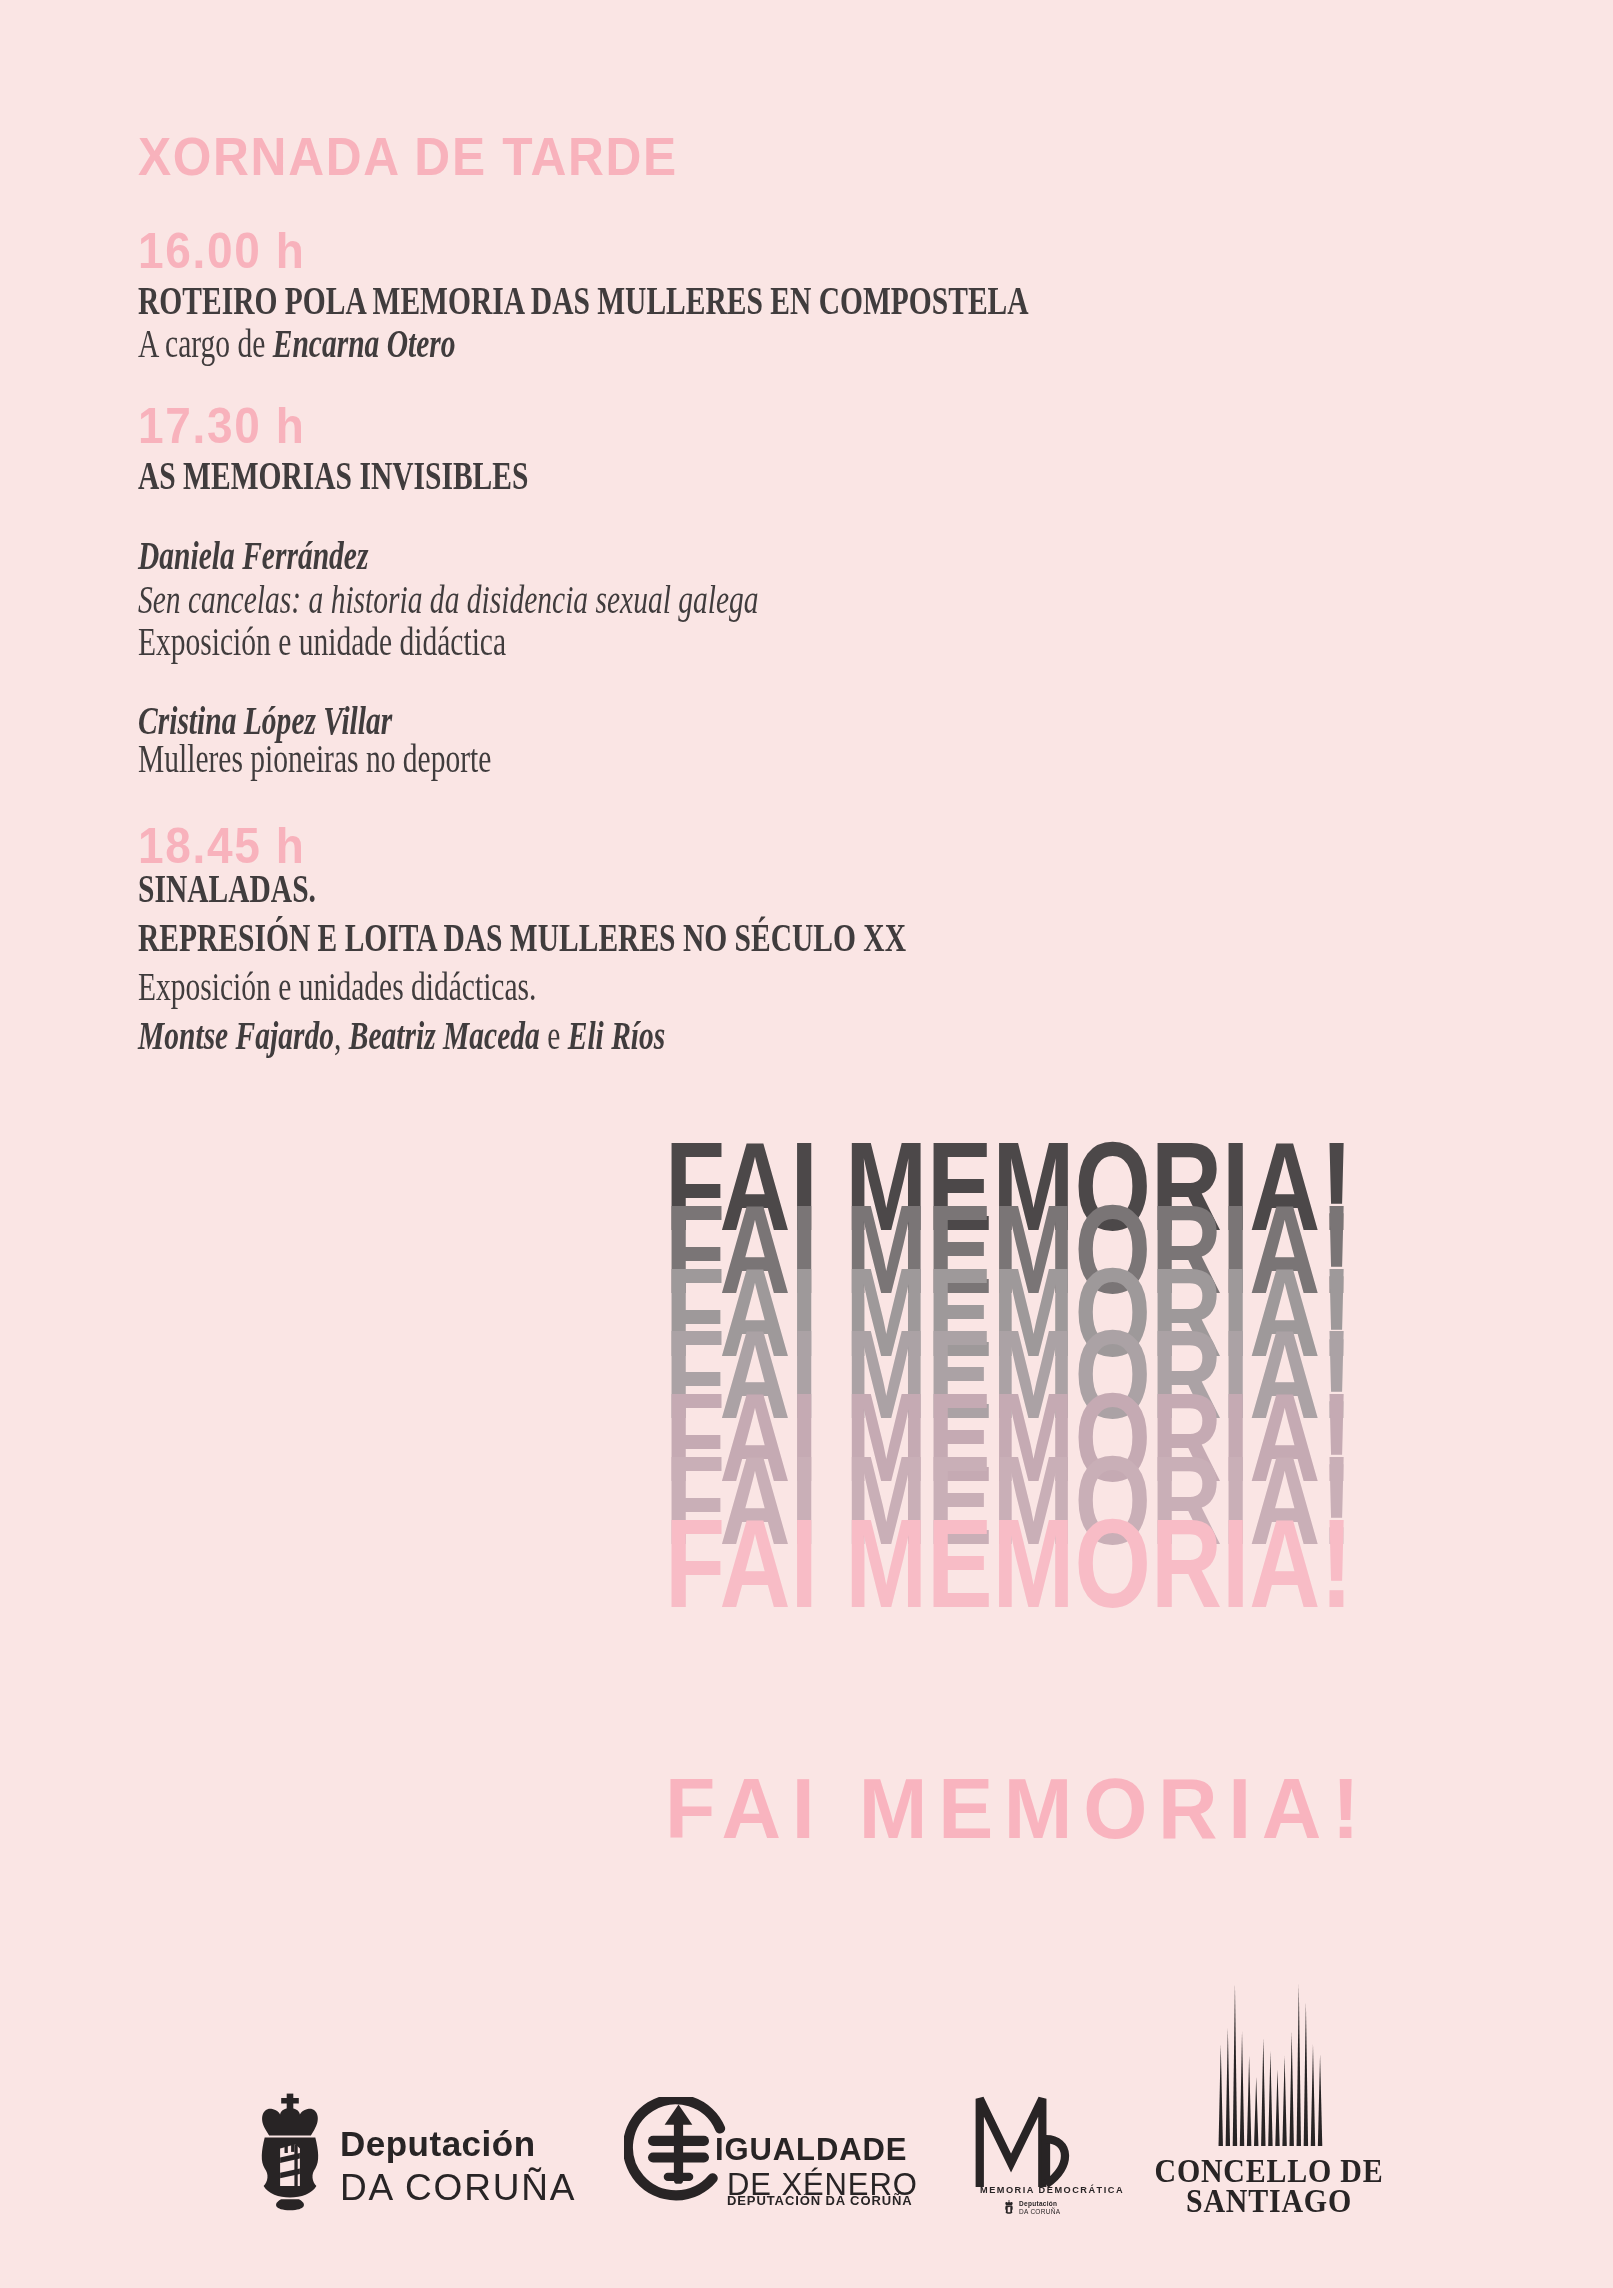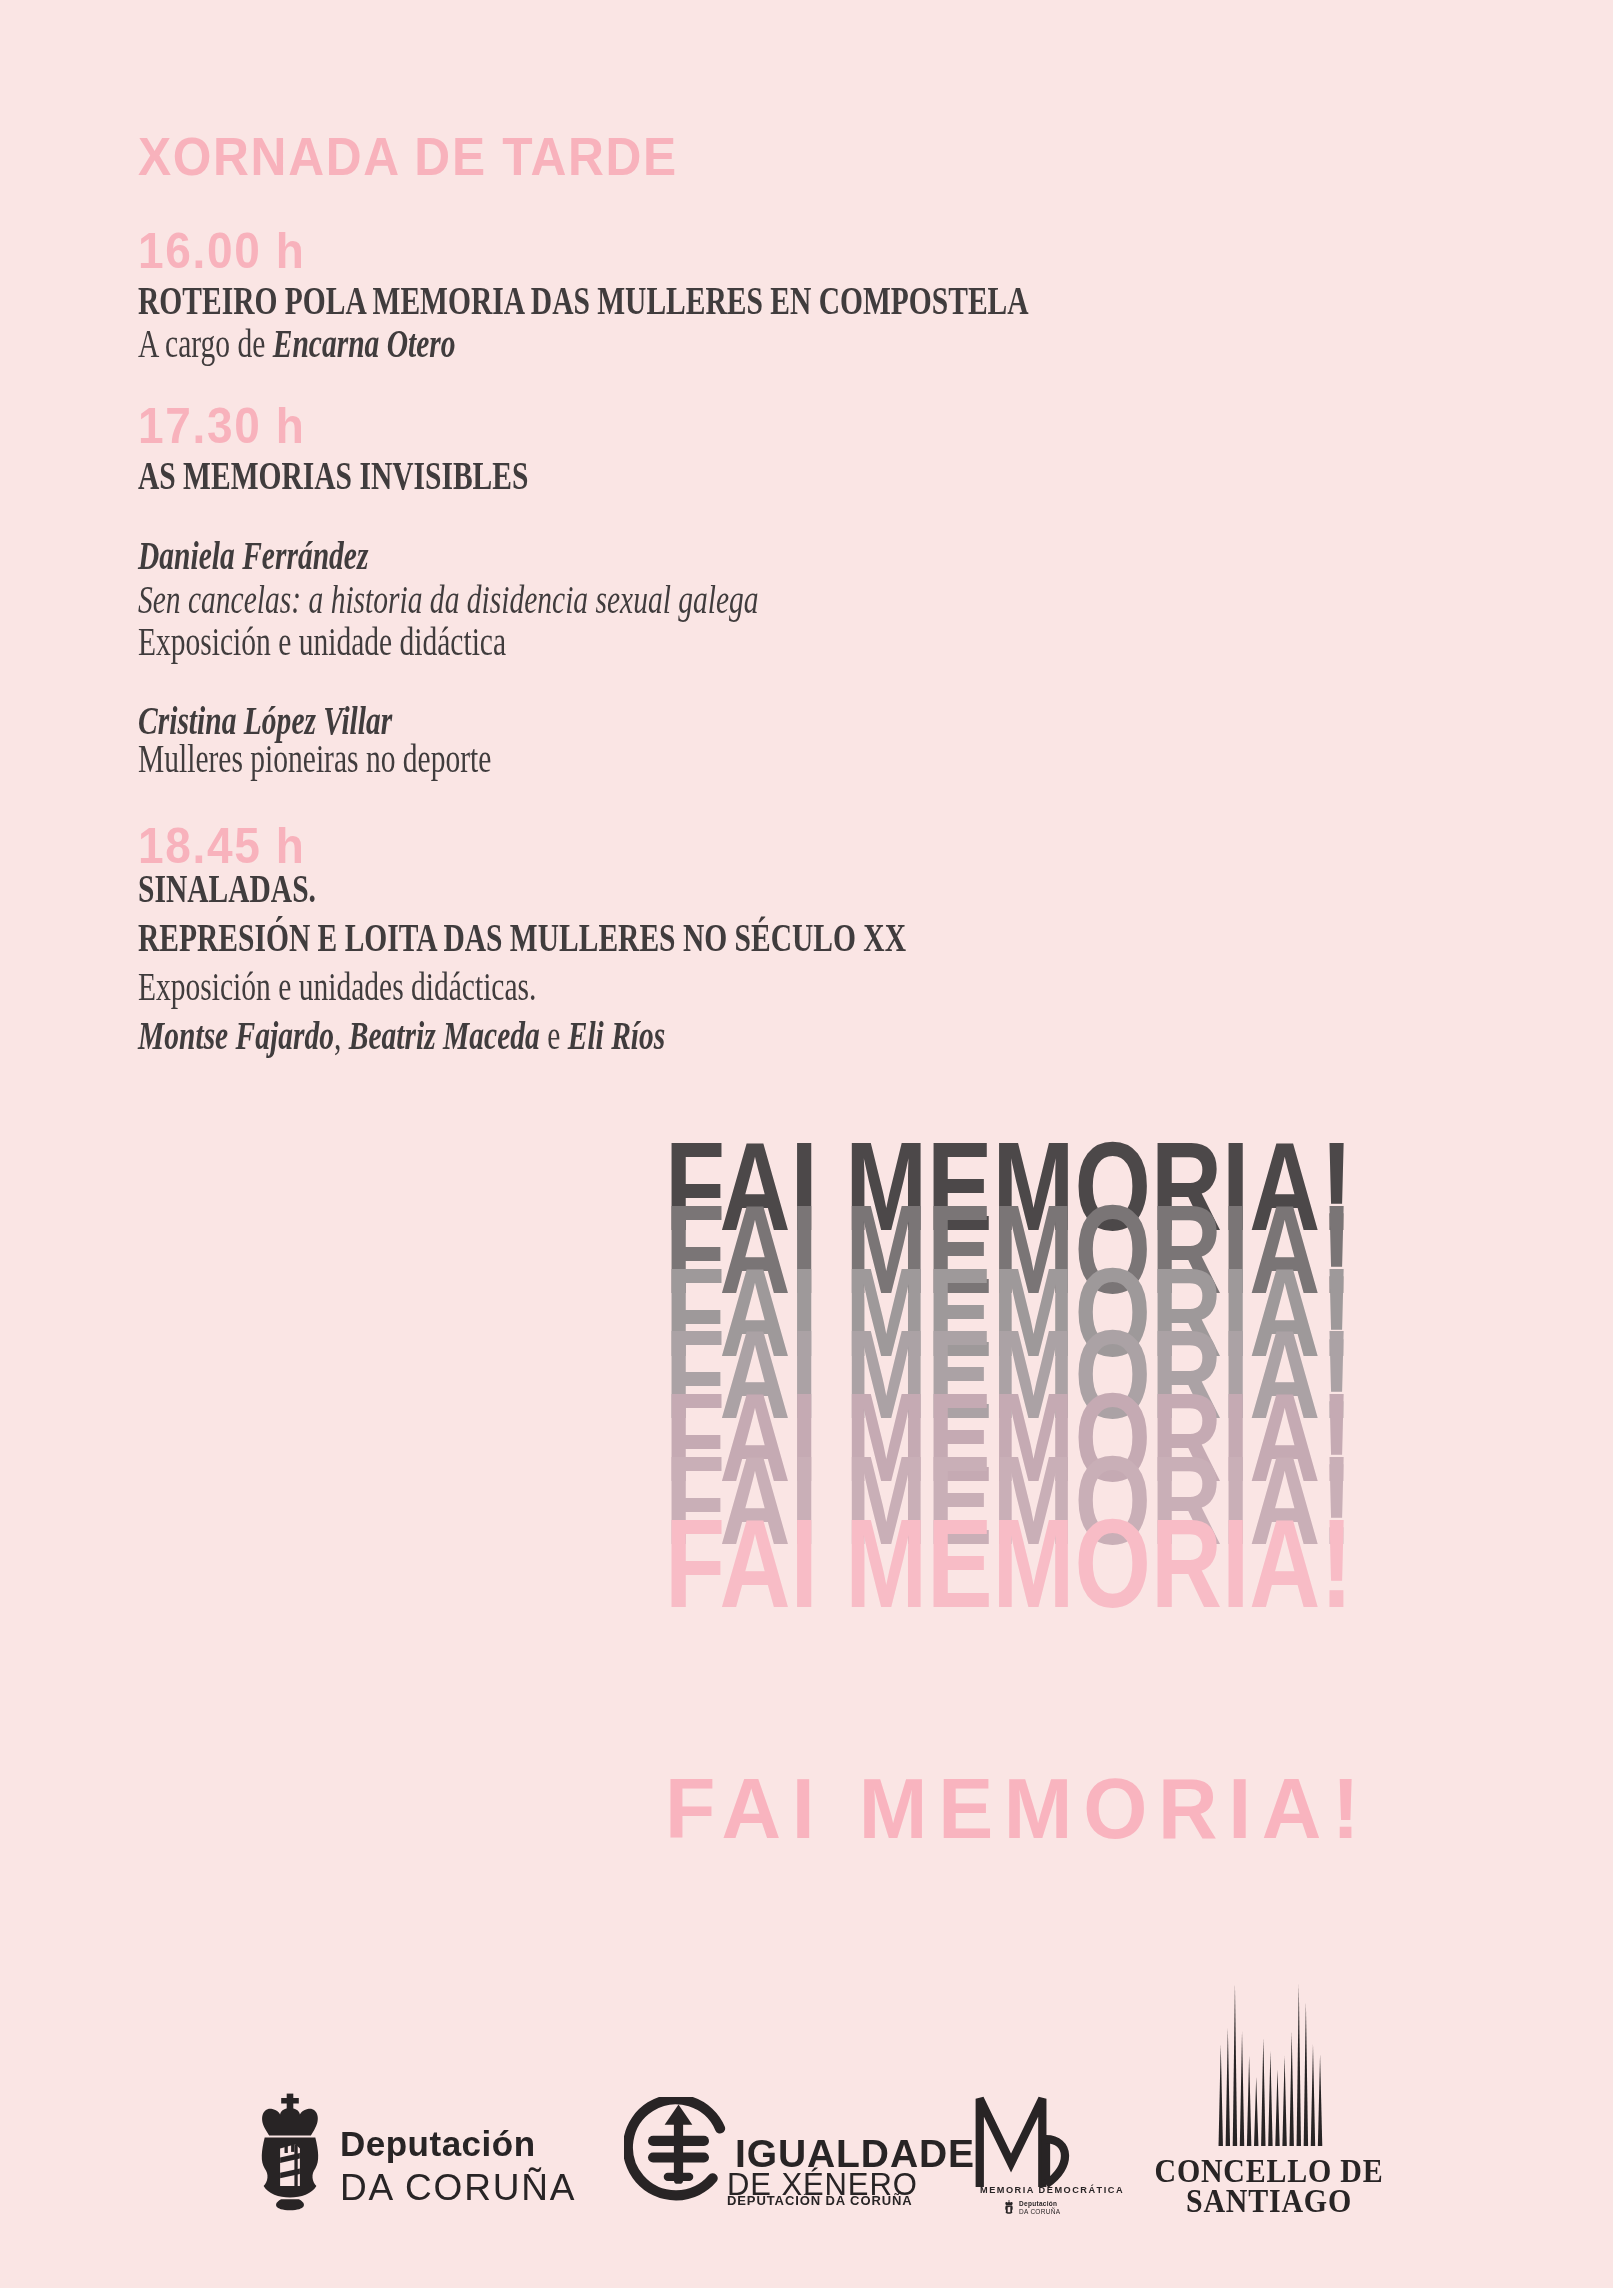--- a/index.html
+++ b/index.html
@@ -71,7 +71,7 @@
   .logo-text{color:var(--logo);}
   .dep-name{left:340px;top:2126px;font-size:35px;font-weight:bold;letter-spacing:0.5px;}
   .dep-sub{left:340px;top:2169px;font-size:37px;font-weight:normal;letter-spacing:1.8px;}
-  .ig-l1{left:735px;top:2134px;font-size:39px;font-weight:bold;letter-spacing:0.9px;}
+  .ig-l1{left:715px;top:2134px;font-size:31px;font-weight:bold;letter-spacing:0.9px;}
   .ig-l2{left:727px;top:2169px;font-size:31px;font-weight:normal;letter-spacing:0.9px;}
   .ig-l3{left:727px;top:2194px;font-size:13px;font-weight:bold;letter-spacing:0.9px;}
   .md-caption{left:980px;top:2186px;font-size:9.2px;font-weight:bold;letter-spacing:1.5px;text-align:right;}

